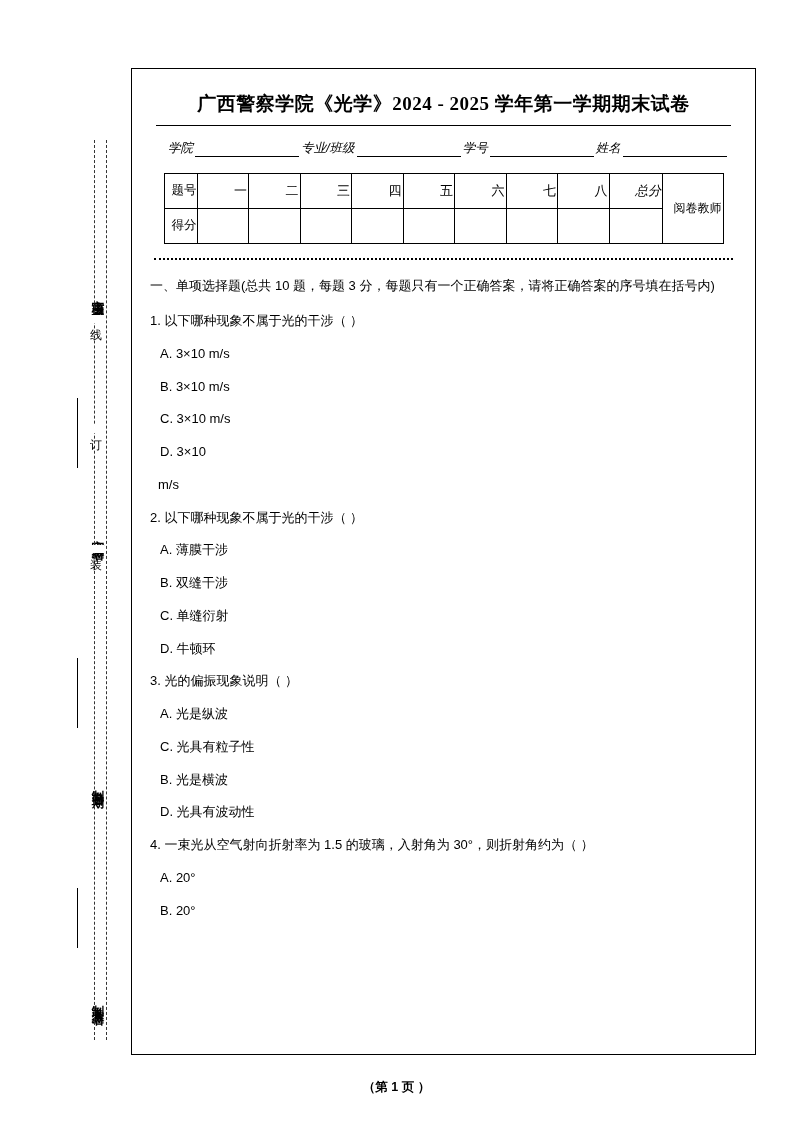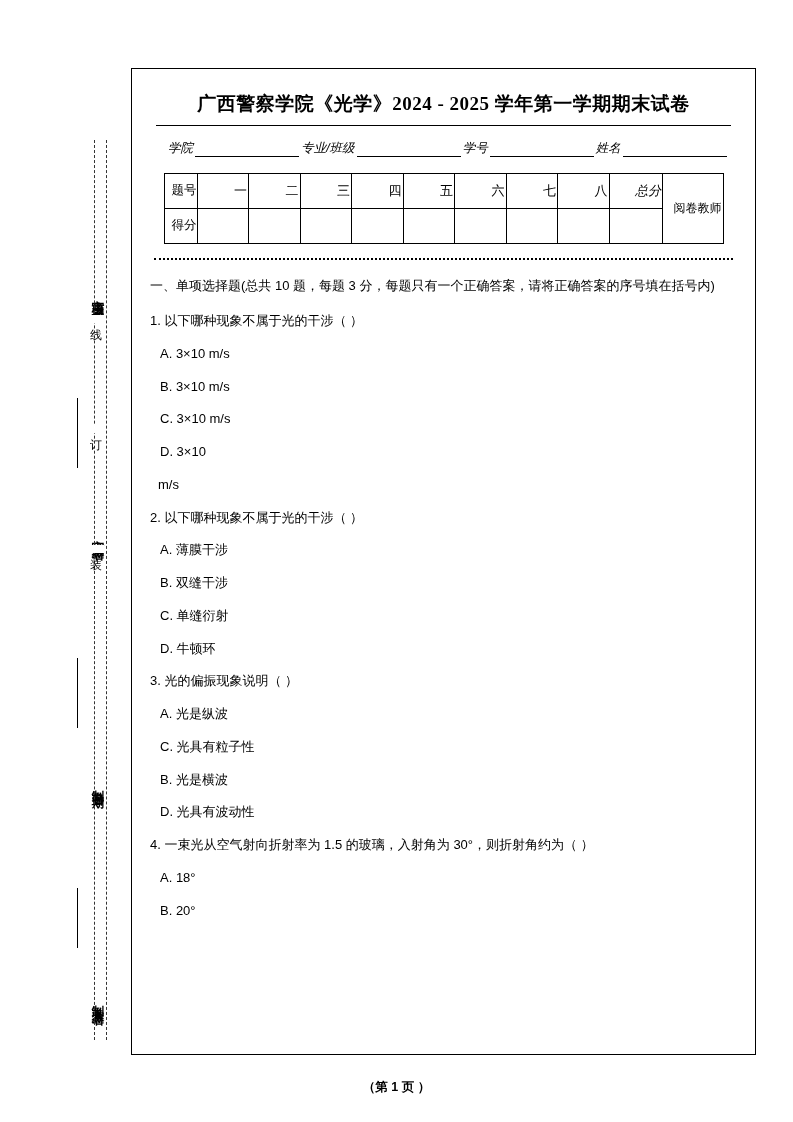--- a/index.html
+++ b/index.html
@@ -272,7 +272,7 @@
           <span>4.</span>
           <span>一束光从空气射向折射率为 1.5 的玻璃，入射角为 30°，则折射角约为（ ）</span>
         </div>
-        <div class="opt">A. 18°</div>
+        <div class="opt">A. 20°</div>
         <div class="opt">B. 20°</div>
 
       </div>

